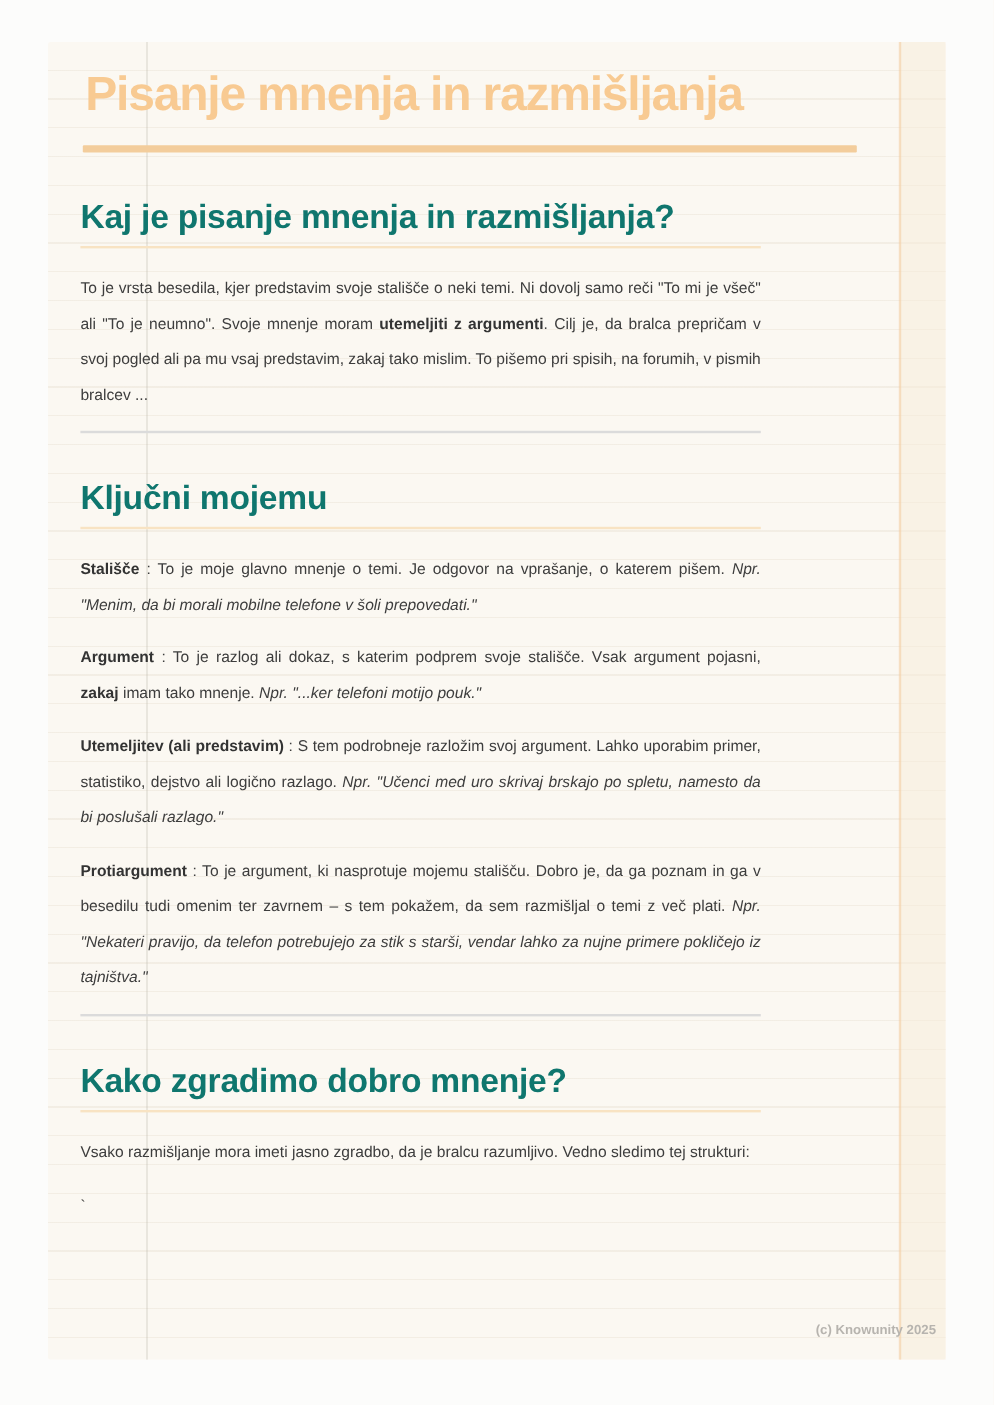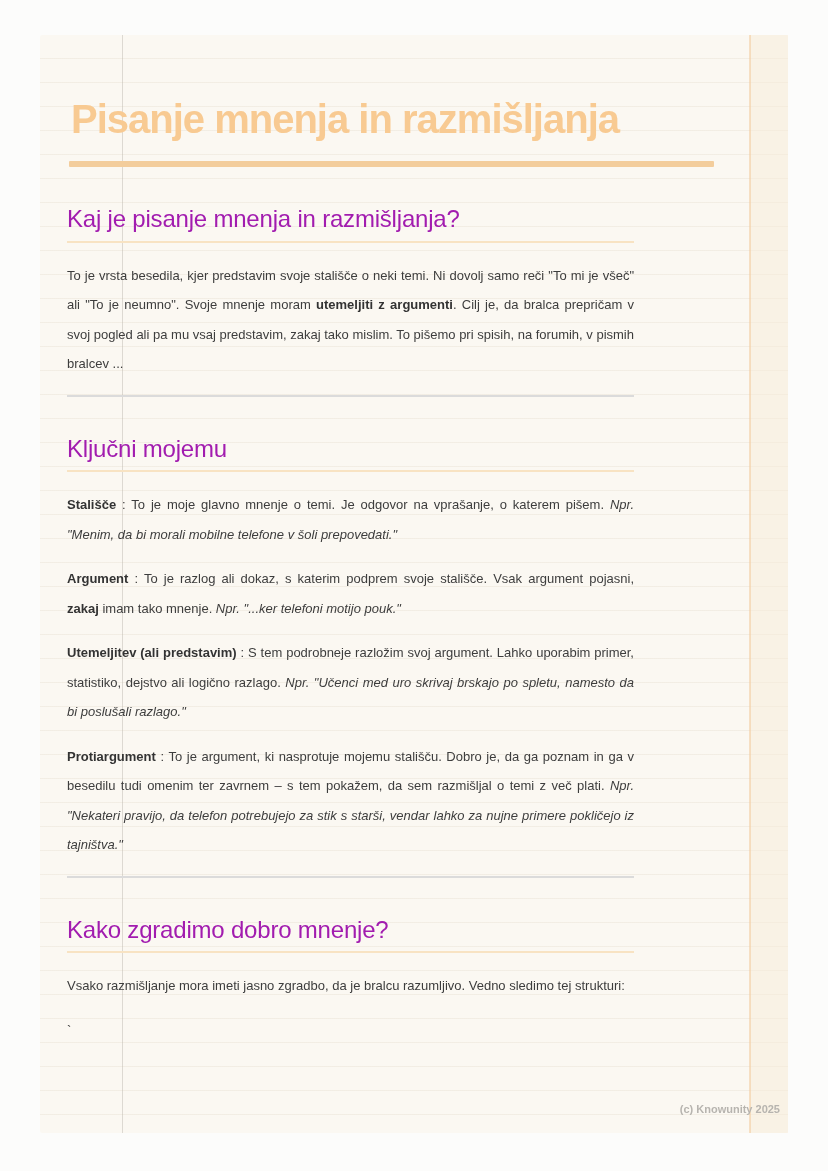--- a/index.html
+++ b/index.html
@@ -41,7 +41,7 @@
     position: absolute; left: 27px; top: 0; width: 655px;
   }
   h1 {
-    margin: 64px 0 0 4px;
+    margin: 24px 0 0 4px;
     font-size: 40px; line-height: 1.0;
     font-weight: 700; letter-spacing: -1px;
     color: #f8ca92;

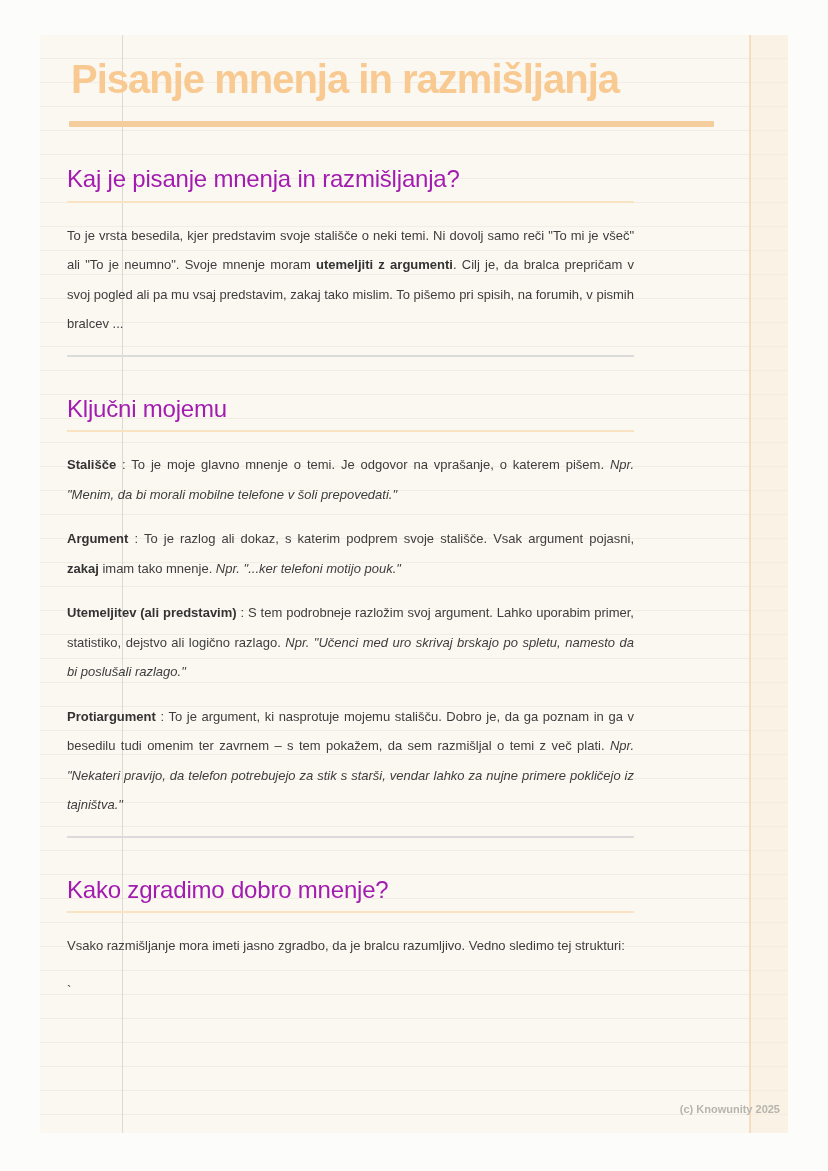--- a/index.html
+++ b/index.html
@@ -53,9 +53,9 @@
   }
   h2 {
     margin: 38px 0 0 0;
-    font-size: 24px; line-height: 1.15;
-    font-weight: 400; letter-spacing: -0.2px;
-    color: #a21caf;
+    font-size: 28px; line-height: 1.15;
+    font-weight: 700; letter-spacing: -0.2px;
+    color: #0f766e;
   }
   .h2-rule {
     margin-top: 8px;

